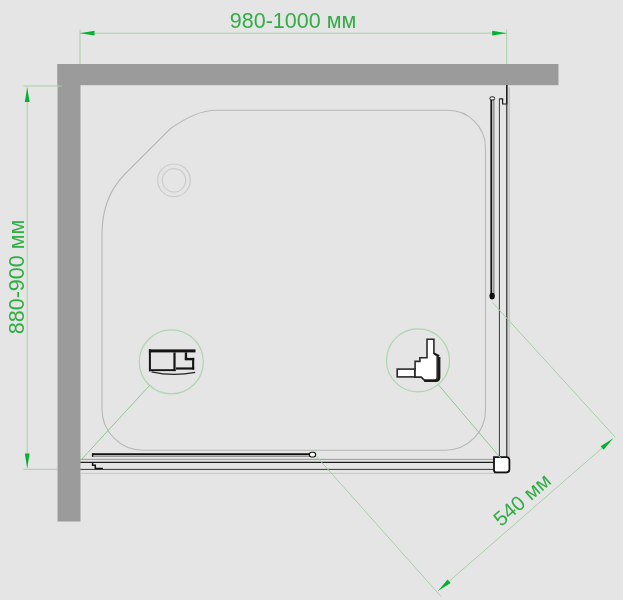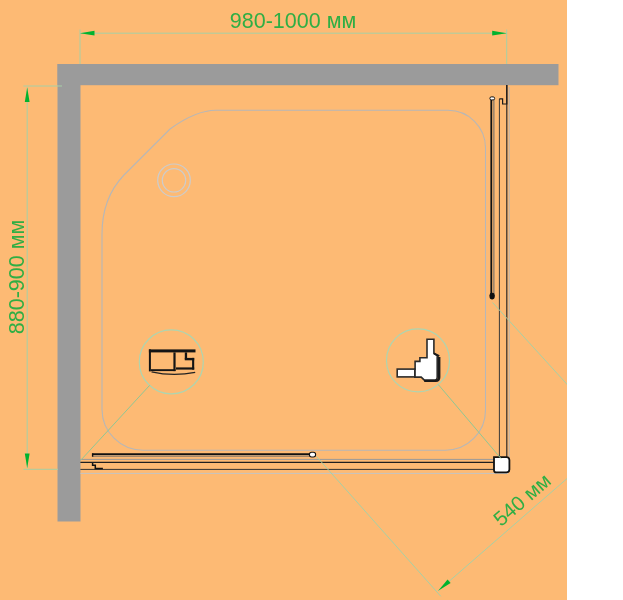--- a/index.html
+++ b/index.html
@@ -3,7 +3,7 @@
 <meta charset="utf-8">
 <style>
   html,body{margin:0;padding:0;background:#ffffff;}
-  .page{width:567px;height:600px;position:relative;background:#fdba74;overflow:hidden;}
+  .page{width:623px;height:600px;position:relative;background:#e5e5e5;overflow:hidden;}
   svg{display:block;}
   text{font-family:"Liberation Sans", sans-serif;}
 </style>

